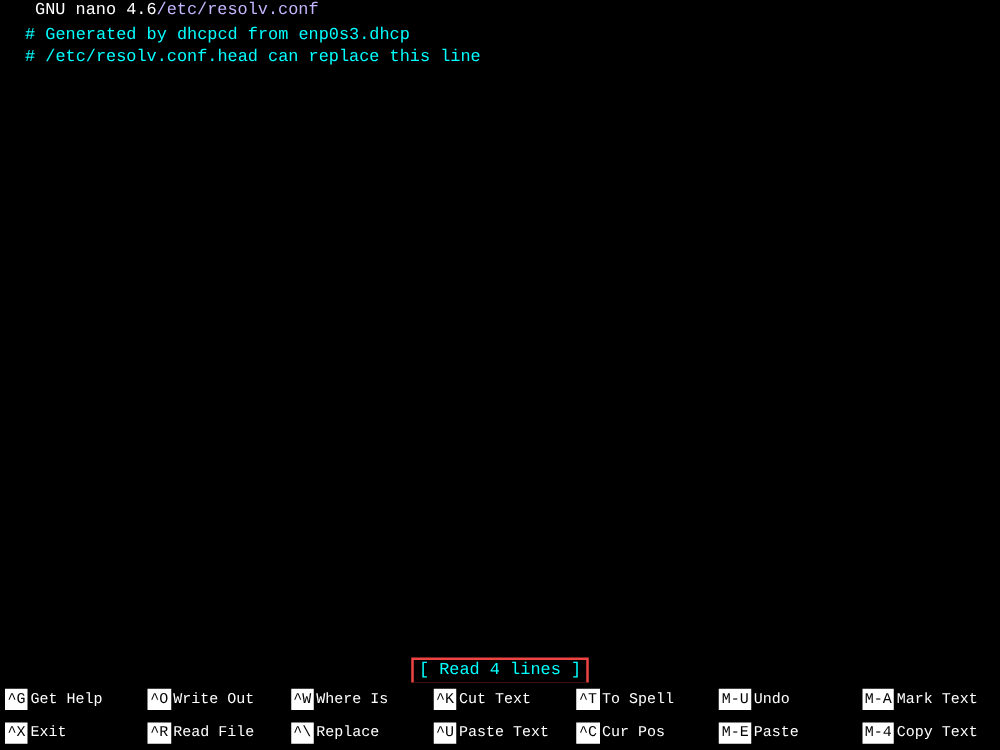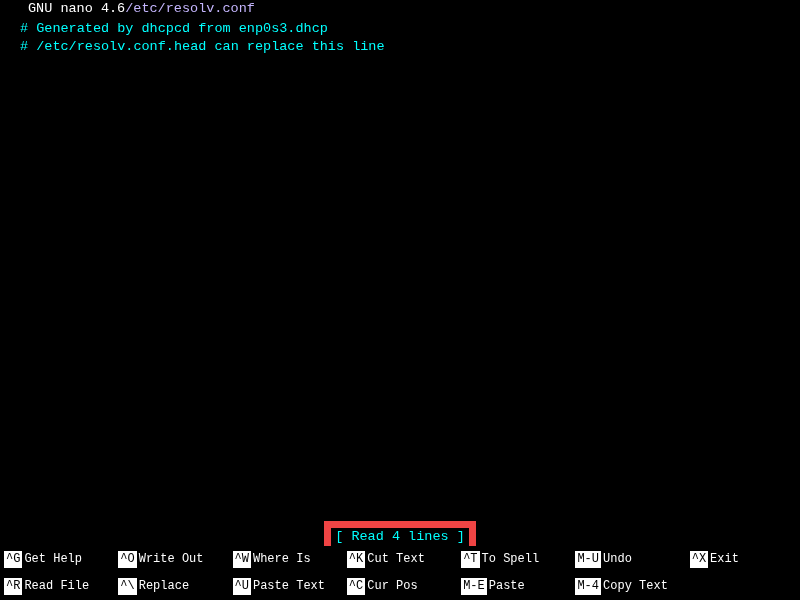--- a/index.html
+++ b/index.html
@@ -78,7 +78,7 @@
     .status-msg {
       background: #000;
       color: #0ff;
-      border: 7px solid #ef4444;
+      border: 2px solid #ef4444;
       padding: 0 4px;
     }
 

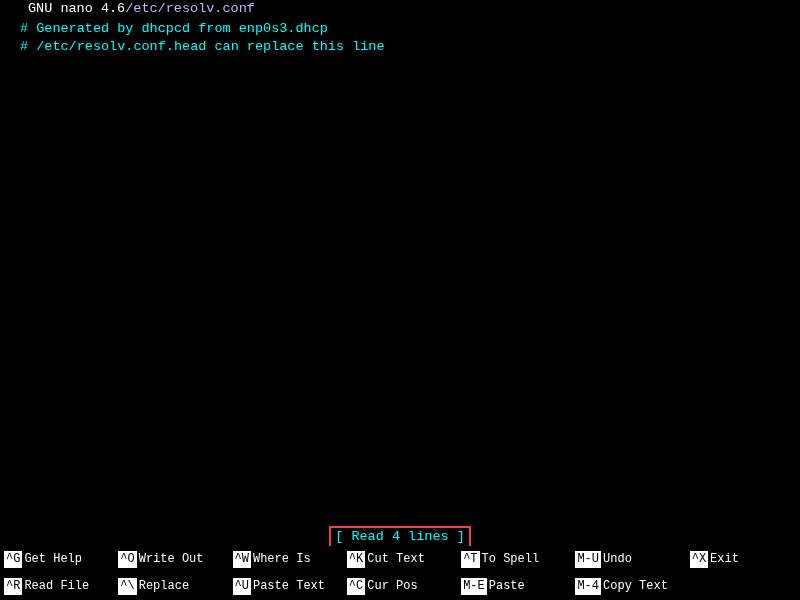--- a/index.html
+++ b/index.html
@@ -163,6 +163,10 @@
         <span class="shortcut-label"> Undo</span>
       </div>
       <div class="shortcut-item">
+        <span class="shortcut-key">M-A</span>
+        <span class="shortcut-label"> Mark Text</span>
+      </div>
+      <div class="shortcut-item">
         <span class="shortcut-key">^X</span>
         <span class="shortcut-label"> Exit</span>
       </div>

